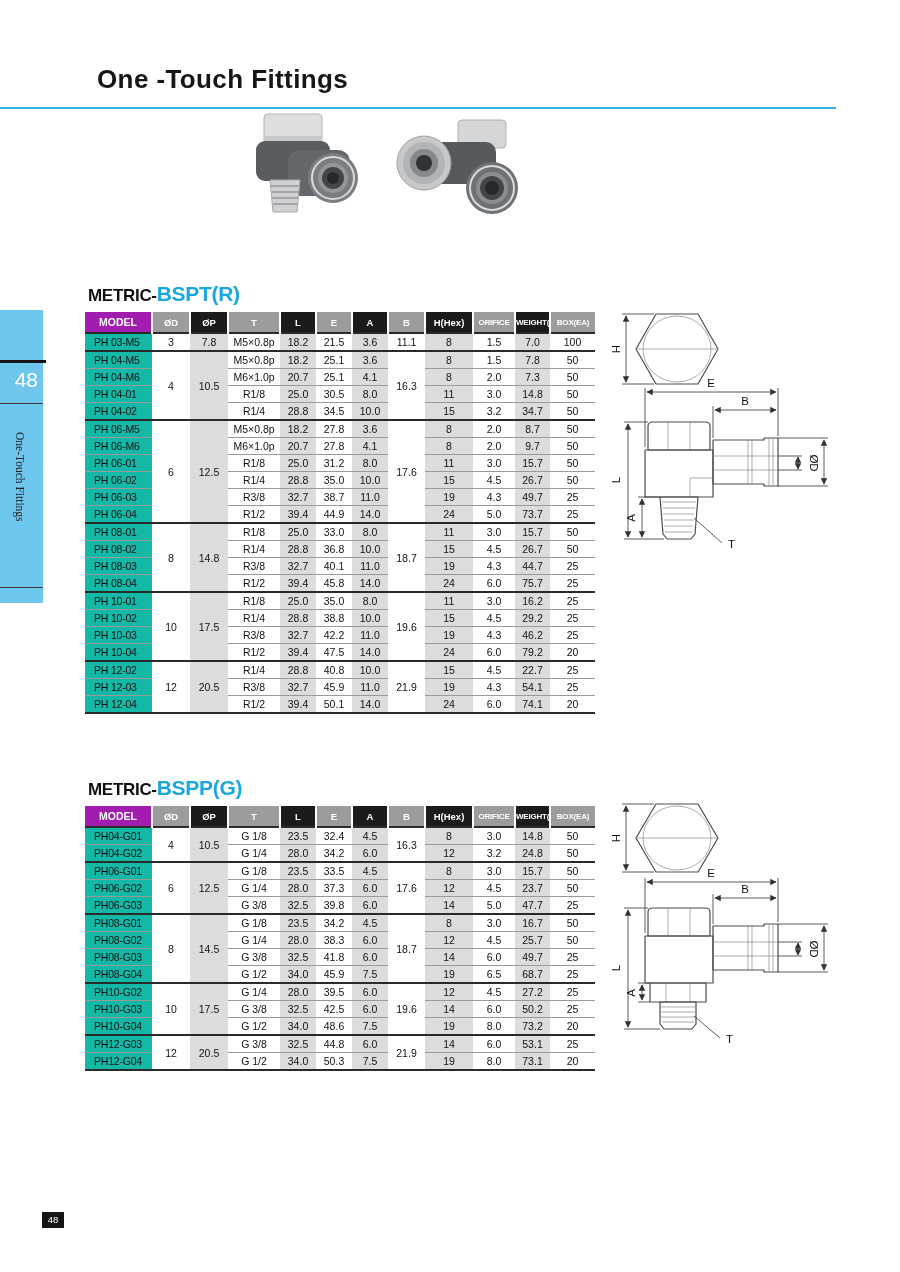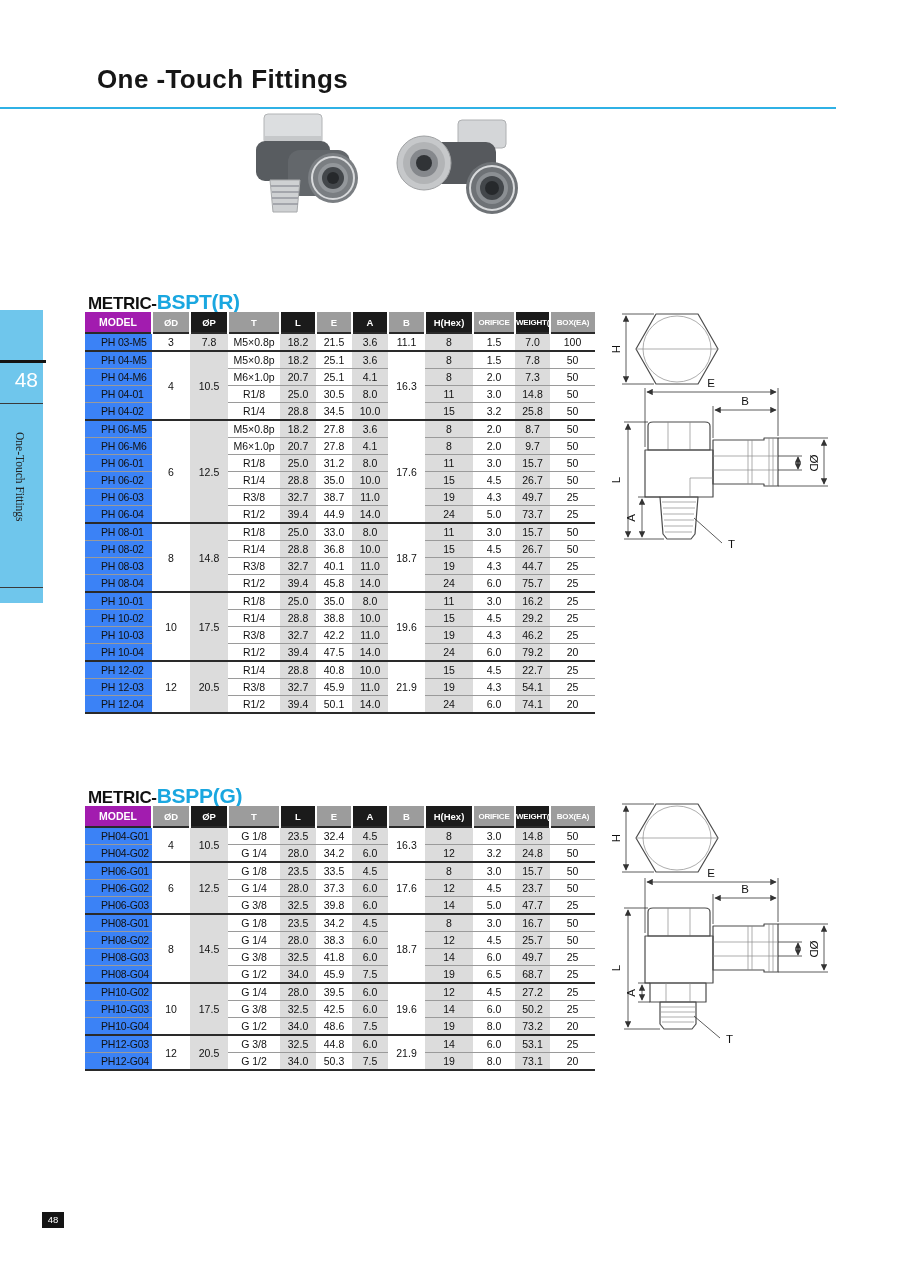--- a/index.html
+++ b/index.html
@@ -24,7 +24,7 @@
               font-family:"Liberation Serif",serif; font-size:11.5px; color:#222; }
   .sb-line3 { position:absolute; left:0; top:277px; width:43px; height:1px; background:#3a3a3a; }
 
-  .sec-title { position:absolute; left:88px; font-weight:bold; white-space:nowrap;margin-top:8px; }
+  .sec-title { position:absolute; left:88px; font-weight:bold; white-space:nowrap; }
   .sec-title .pfx  { font-size:17px; color:#101010; letter-spacing:-.3px; }
   .sec-title .code { font-size:21px; color:#1aa7e0; letter-spacing:-.3px; }
   .t1 { top:282px; } .t2 { top:776px; }

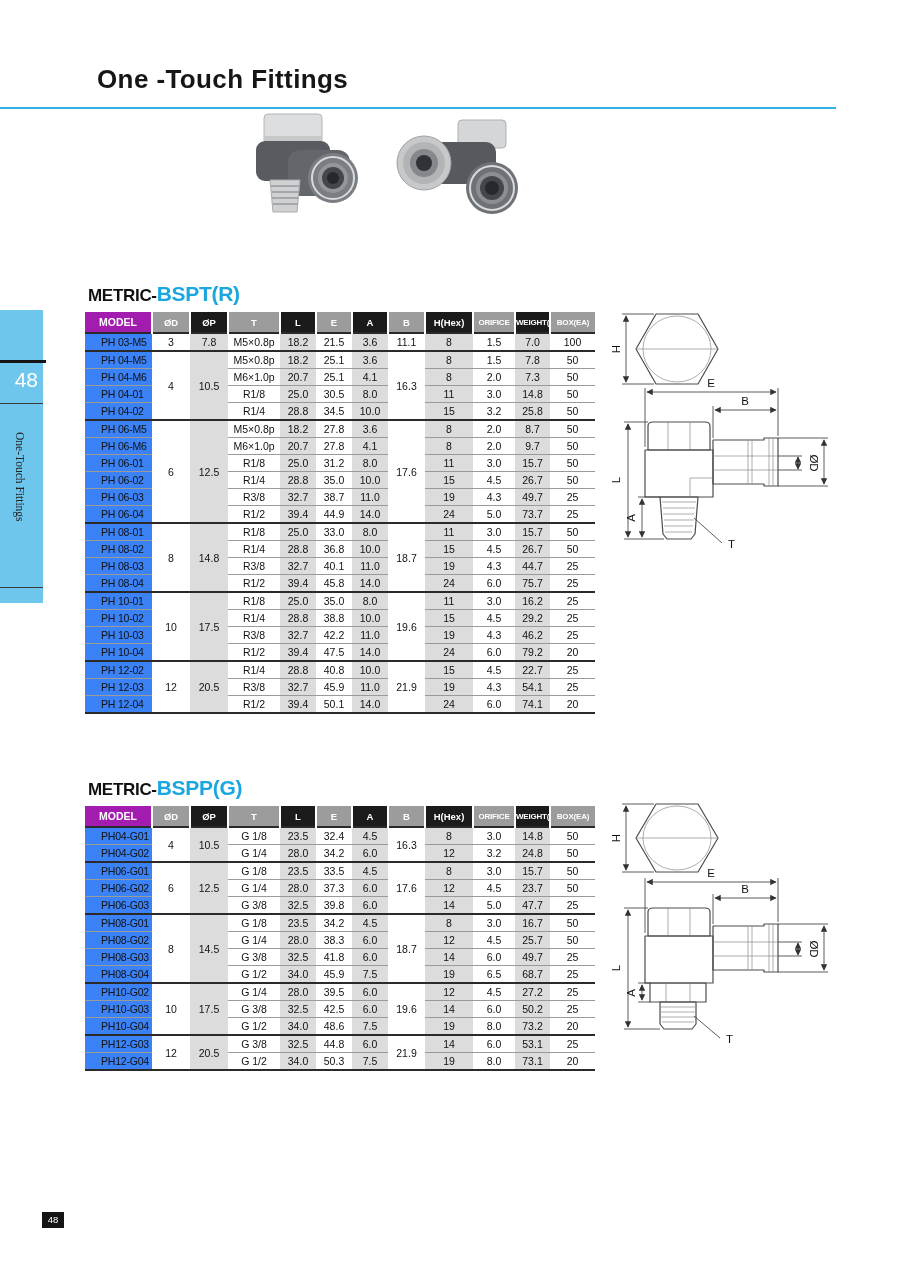--- a/index.html
+++ b/index.html
@@ -41,7 +41,7 @@
              border-top:1px solid #9a9a9a; overflow:hidden; white-space:nowrap; }
   .spec tr.grp > td { border-top:2px solid #2a2a2a; }
   .spec tbody { border-bottom:2px solid #2a2a2a; }
-  .spec td.model { background:#3b82f6; text-align:left; padding-left:16px; letter-spacing:-.2px; }
+  .spec td.model { background:#14b8a6; text-align:left; padding-left:9px; letter-spacing:-.2px; }
   .spec td.shade { background:#dcdcdc; }
 
   .diag { position:absolute; }

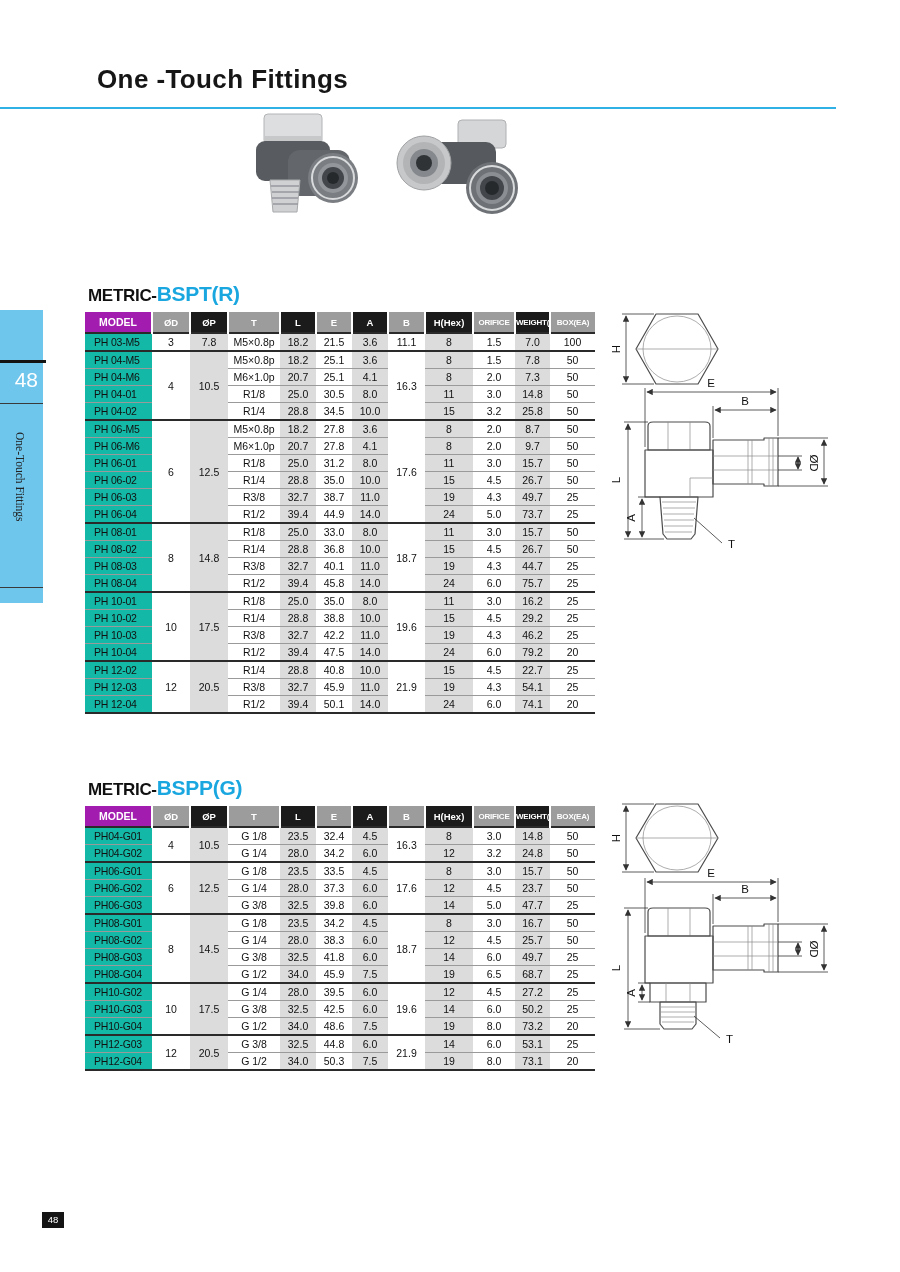--- a/index.html
+++ b/index.html
@@ -190,7 +190,7 @@
           <td class="shade">10.0</td>
           <td class="shade">15</td>
           <td>3.2</td>
-          <td class="shade">25.8</td>
+          <td class="shade">34.7</td>
           <td>50</td>
         </tr>
         <tr class="grp">

